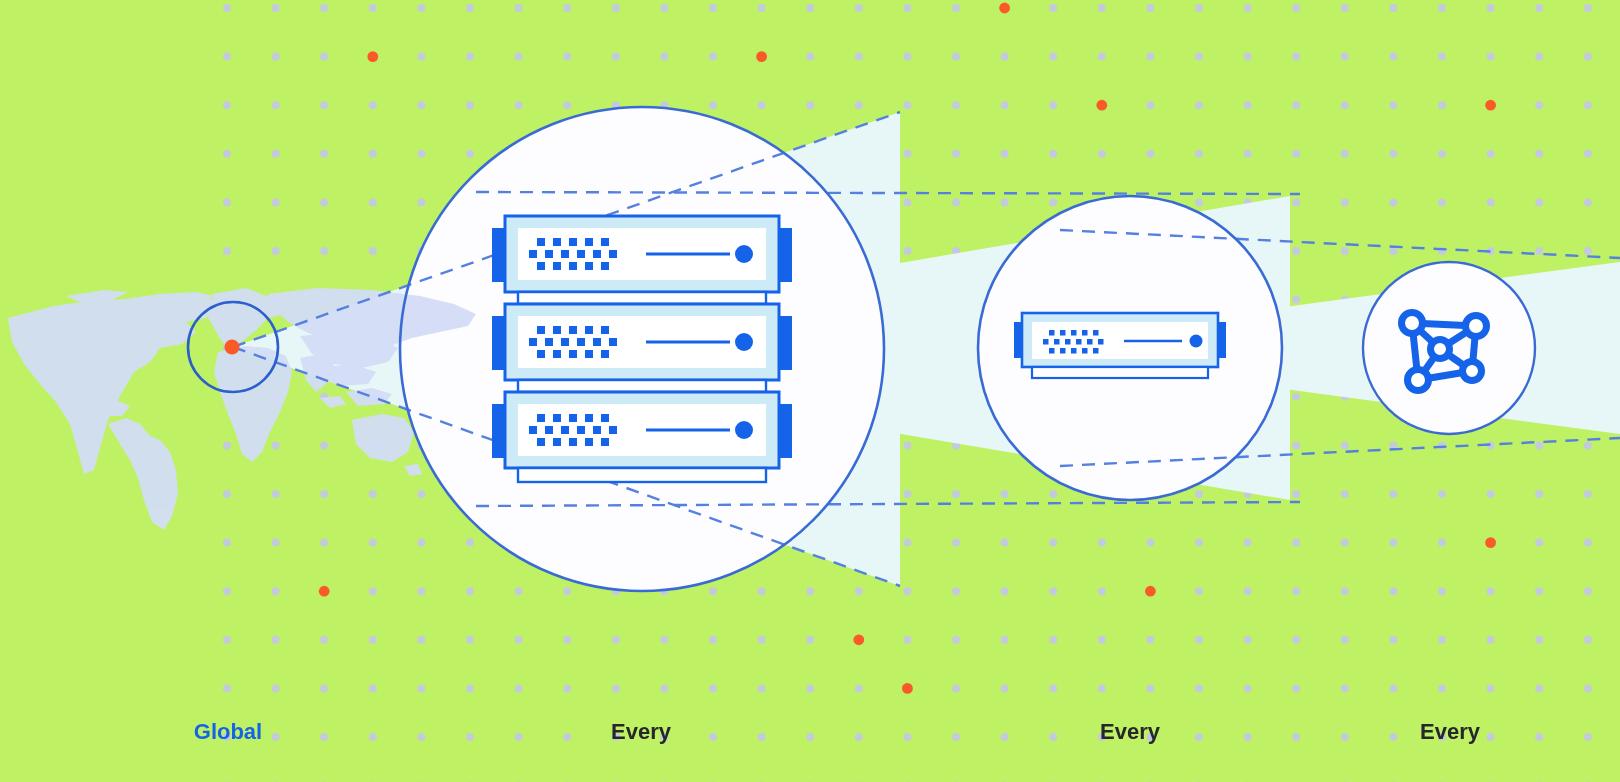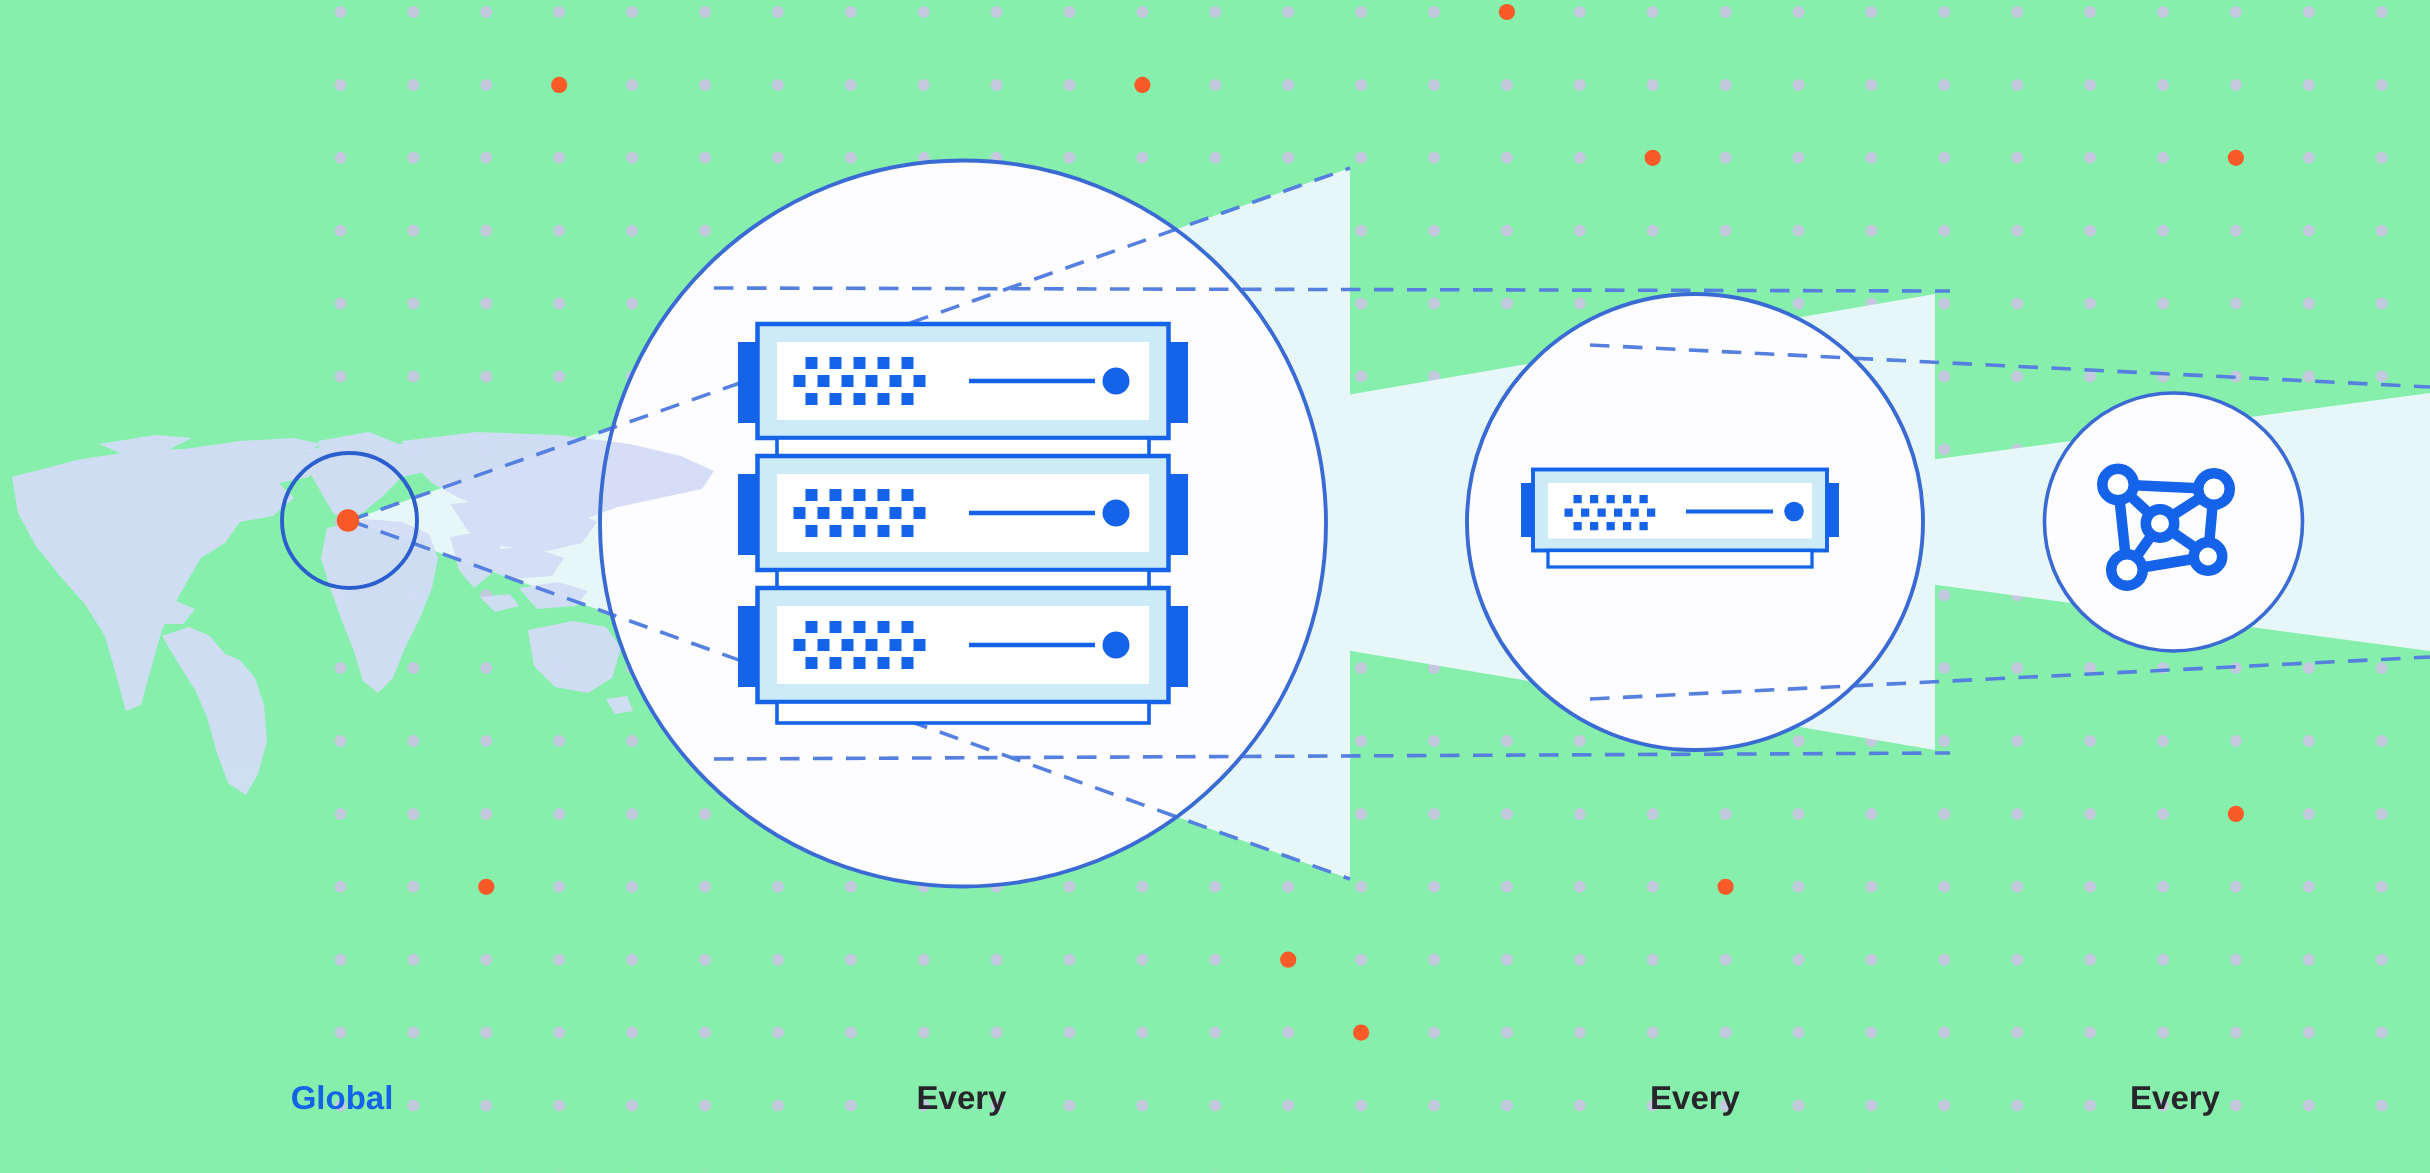--- a/index.html
+++ b/index.html
@@ -15,7 +15,7 @@
     width: 1620px;
     height: 782px;
     overflow: hidden;
-    background: #86efac;
+    background: #bef264;
   }
   #stage svg.layer {
     position: absolute;

